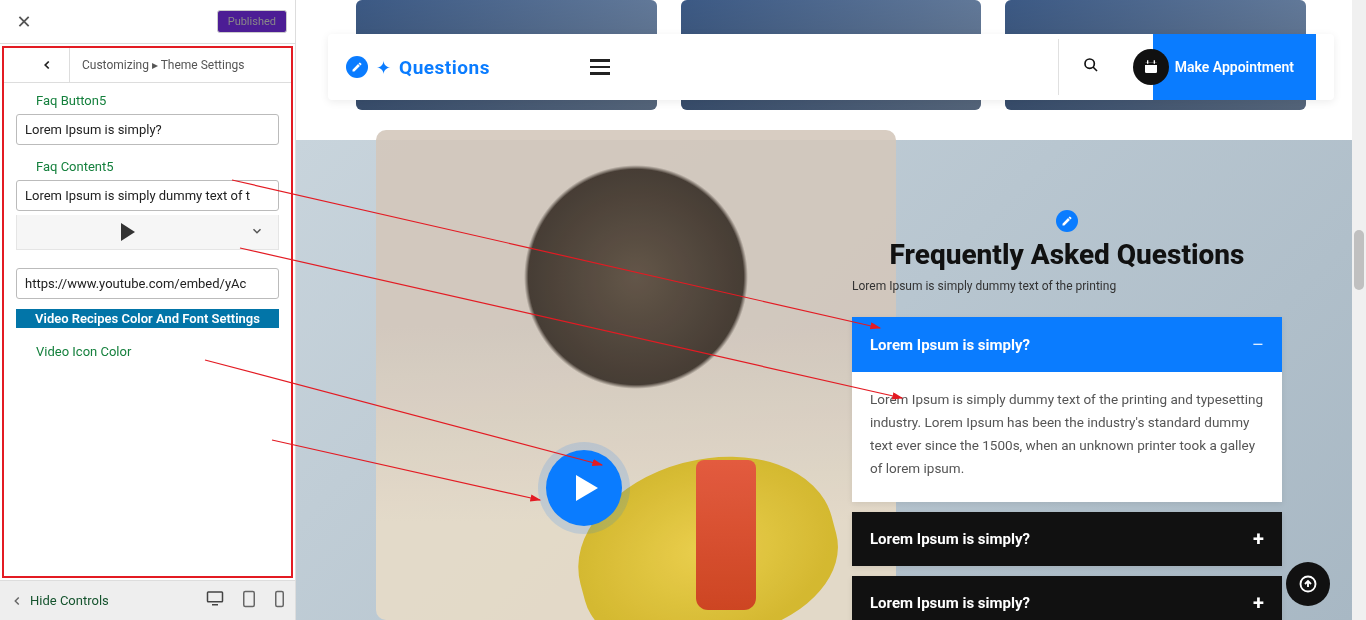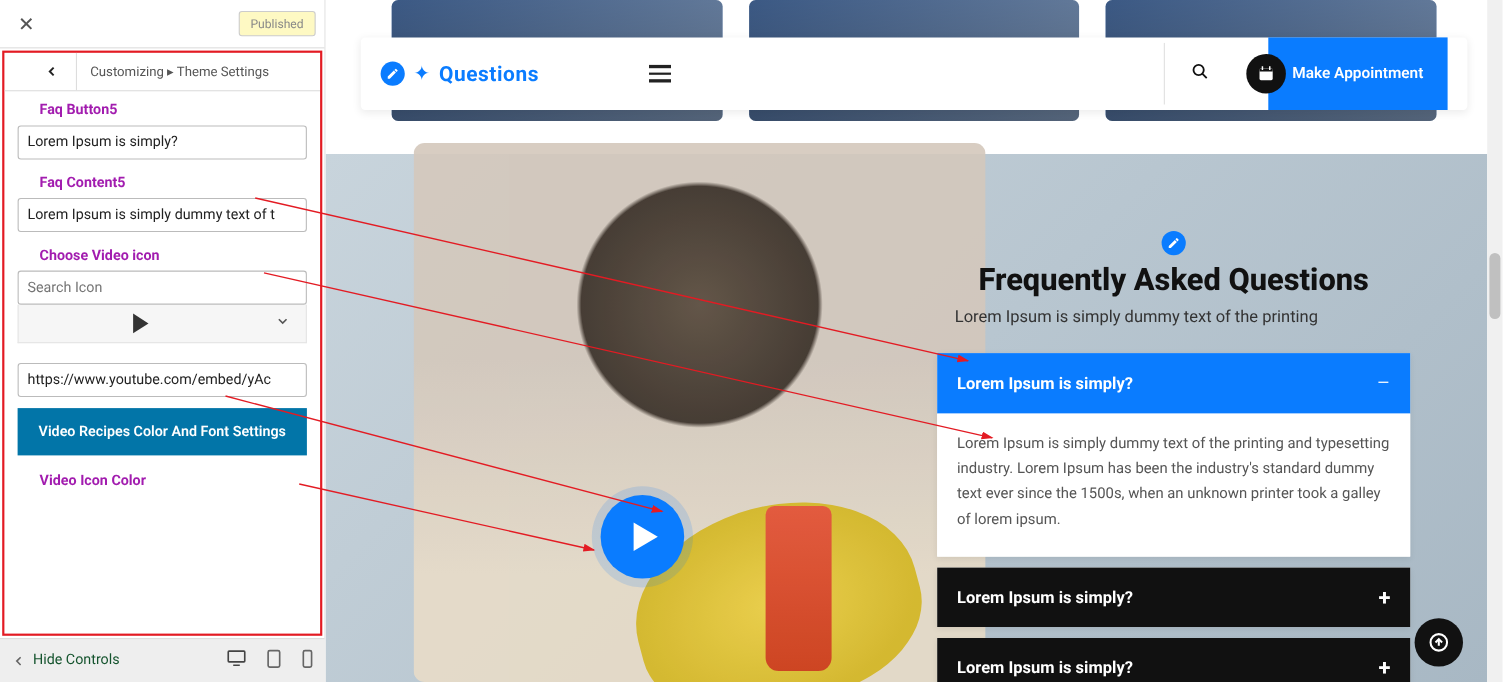--- a/index.html
+++ b/index.html
@@ -9,7 +9,7 @@
 .customizer { position: absolute; left: 0; top: 0; width: 296px; height: 100%; background: #fff; border-right: 1px solid #ddd; display: flex; flex-direction: column; }
 .cust-topbar { height: 44px; border-bottom: 1px solid #ddd; display: flex; align-items: center; justify-content: space-between; padding: 0 8px; }
 .close-x { width: 32px; height: 32px; display: flex; align-items: center; justify-content: center; font-size: 18px; color: #555; cursor: pointer; }
-.published-btn { font-size: 11px; color: #888; border: 1px solid #ccc; background: #fef9c3; padding: 4px 10px; border-radius: 3px; margin-left: auto; }
+.published-btn { font-size: 11px; color: #888; border: 1px solid #ccc; background: #4c1d95; padding: 4px 10px; border-radius: 3px; margin-left: auto; }
 
 .red-box { border: 2px solid #e31b23; margin: 2px; flex: 1; overflow-y: auto; }
 

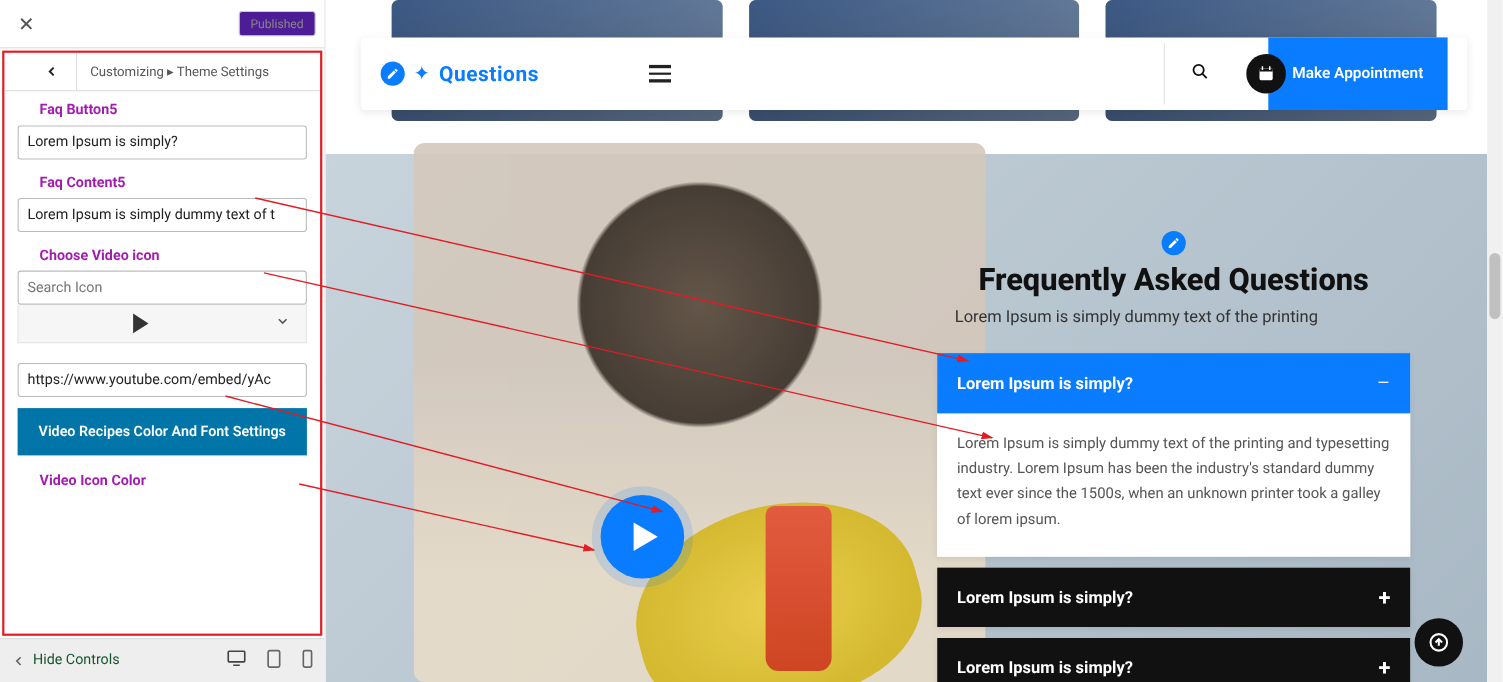--- a/index.html
+++ b/index.html
@@ -20,7 +20,7 @@
 .panel-title { font-size: 19px; color: #555; font-weight: 400; margin-top: 2px; }
 
 .field-group { padding: 10px 12px 4px; }
-.field-label { font-size: 13px; font-weight: 700; color: #a21caf; margin-bottom: 6px; padding-left: 20px; }
+.field-label { font-size: 13px; font-weight: 400; color: #15803d; margin-bottom: 6px; padding-left: 20px; }
 .field-input { width: 100%; padding: 7px 8px; border: 1px solid #bbb; border-radius: 3px; font-size: 13px; color: #222; background: #fff; }
 
 .icon-preview-row { display: flex; align-items: center; justify-content: space-between; background: #f6f6f6; border: 1px solid #e5e5e5; border-top: none; padding: 8px 14px; margin: 0 12px 8px; }

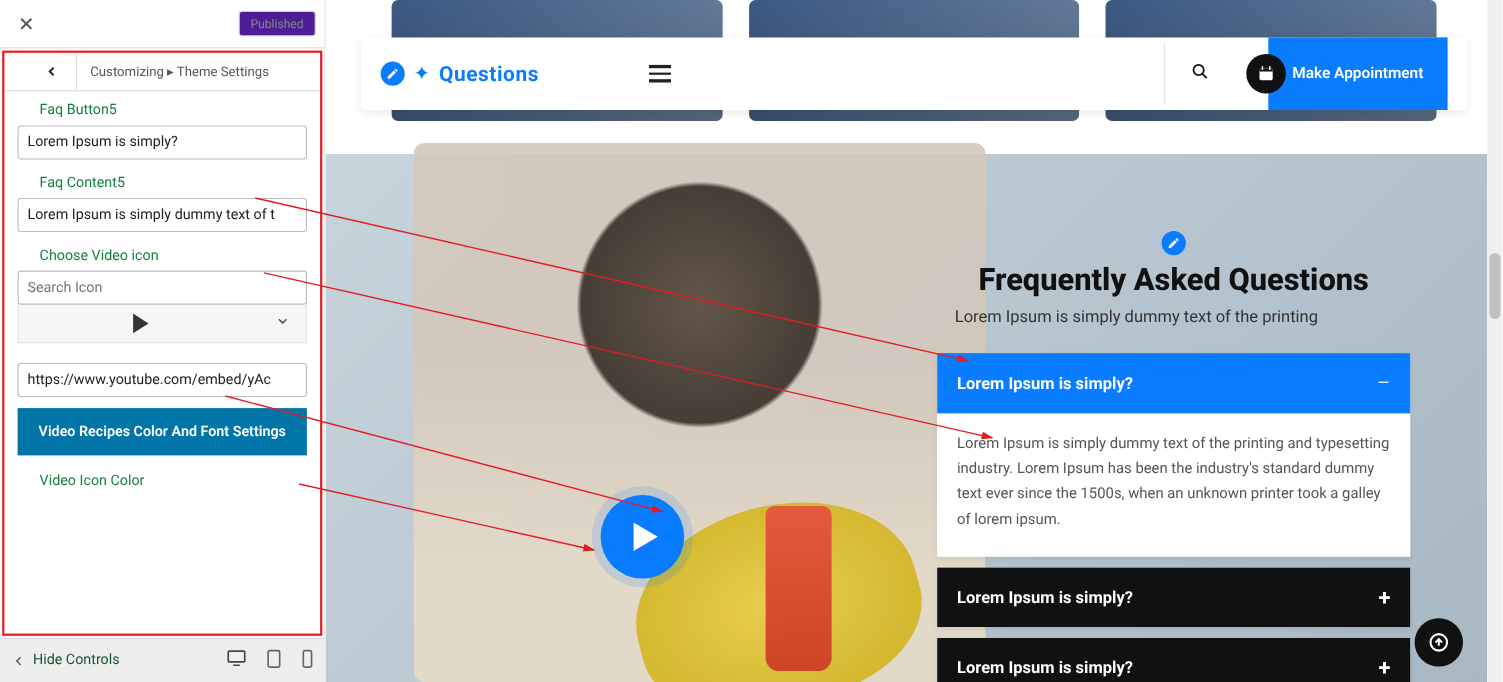--- a/index.html
+++ b/index.html
@@ -113,10 +113,6 @@
       <input class="field-input" value="Lorem Ipsum is simply dummy text of t" style="">
     </div>
 
-    <div class="field-group" style="padding-bottom:0">
-      <div class="field-label">Choose Video icon</div>
-      <input class="field-input" placeholder="Search Icon" style="">
-    </div>
     <div class="icon-preview-row">
       <div class="play-triangle"></div>
       <span class="chevron-down">

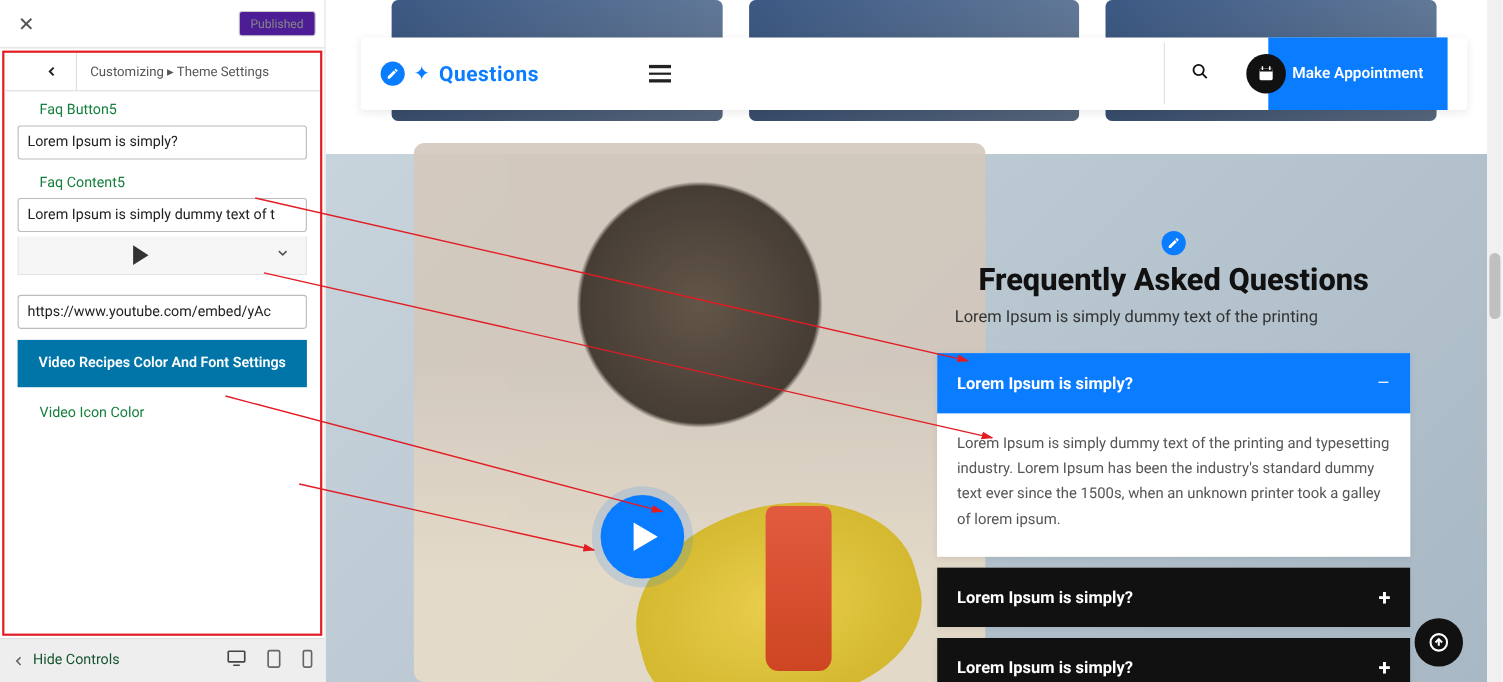--- a/index.html
+++ b/index.html
@@ -65,7 +65,7 @@
 .faq-block { position: absolute; right: 70px; top: 70px; width: 430px; z-index: 4; }
 .faq-head-row { display: flex; align-items: center; gap: 6px; margin-bottom: 8px; flex-direction: column; }
 .faq-title { font-size: 28px; font-weight: 800; color: #111; }
-.faq-sub { font-size: 15px; color: #333; margin-bottom: 24px; margin-left: 16px; }
+.faq-sub { font-size: 12px; color: #333; margin-bottom: 24px; }
 
 .accordion { margin-bottom: 10px; background: #fff; box-shadow: 0 2px 6px rgba(0,0,0,0.08); }
 .acc-head { padding: 15px 18px; font-weight: 700; font-size: 15px; display: flex; align-items: center; justify-content: space-between; cursor: pointer; }

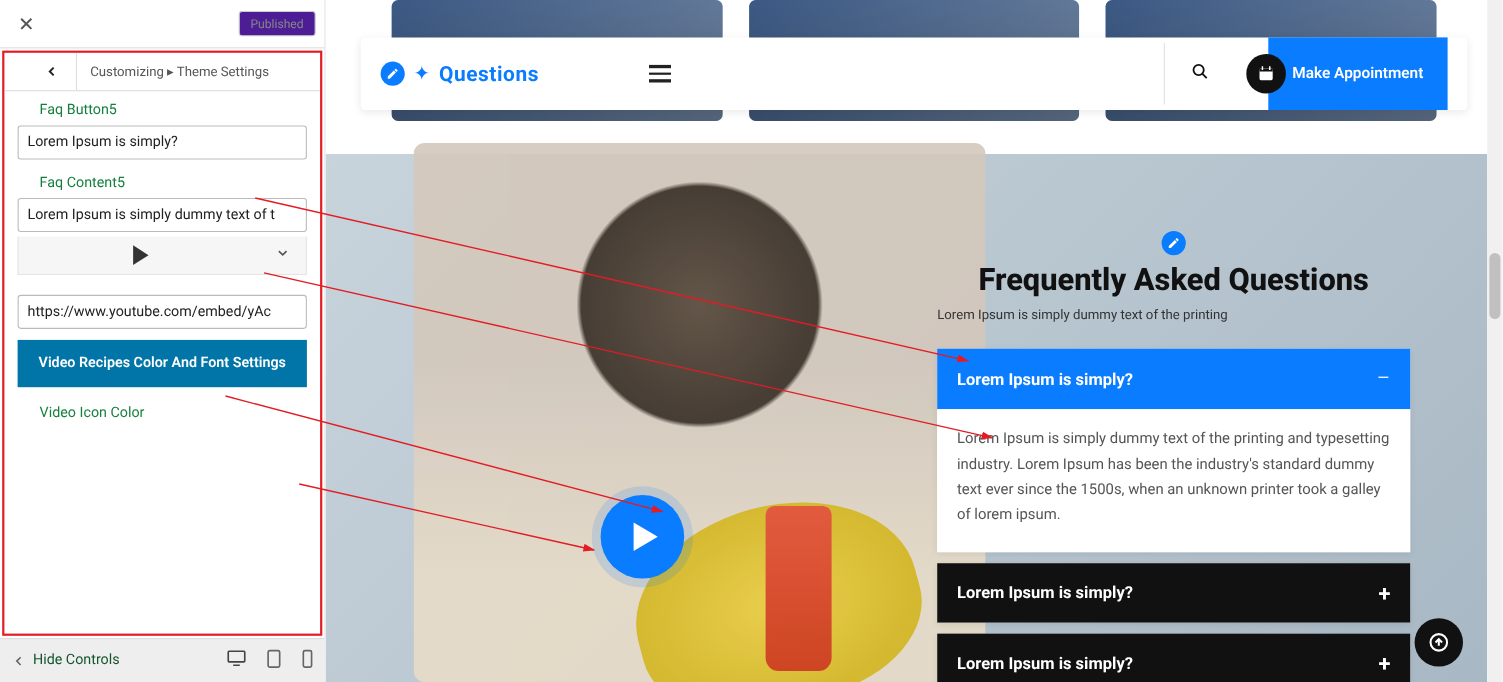--- a/index.html
+++ b/index.html
@@ -27,7 +27,7 @@
 .play-triangle { width: 0; height: 0; border-left: 14px solid #333; border-top: 9px solid transparent; border-bottom: 9px solid transparent; margin-left: 90px; }
 .chevron-down { font-size: 14px; color: #555; }
 
-.video-settings-btn { display: block; margin: 6px 12px; background: #0275a8; color: #fff; text-align: center; font-weight: 600; font-size: 13px; padding: 14px 10px; border: none; width: calc(100% - 24px); cursor: pointer; }
+.video-settings-btn { display: block; margin: 6px 12px; background: #0275a8; color: #fff; text-align: center; font-weight: 600; font-size: 13px; padding: 2px 10px; border: none; width: calc(100% - 24px); cursor: pointer; }
 
 .cust-footer { height: 40px; border-top: 1px solid #ddd; display: flex; align-items: center; padding: 0 10px; gap: 14px; background: #eee; }
 .hide-controls { display: flex; align-items: center; gap: 6px; font-size: 13px; color: #14532d; cursor: pointer; }

